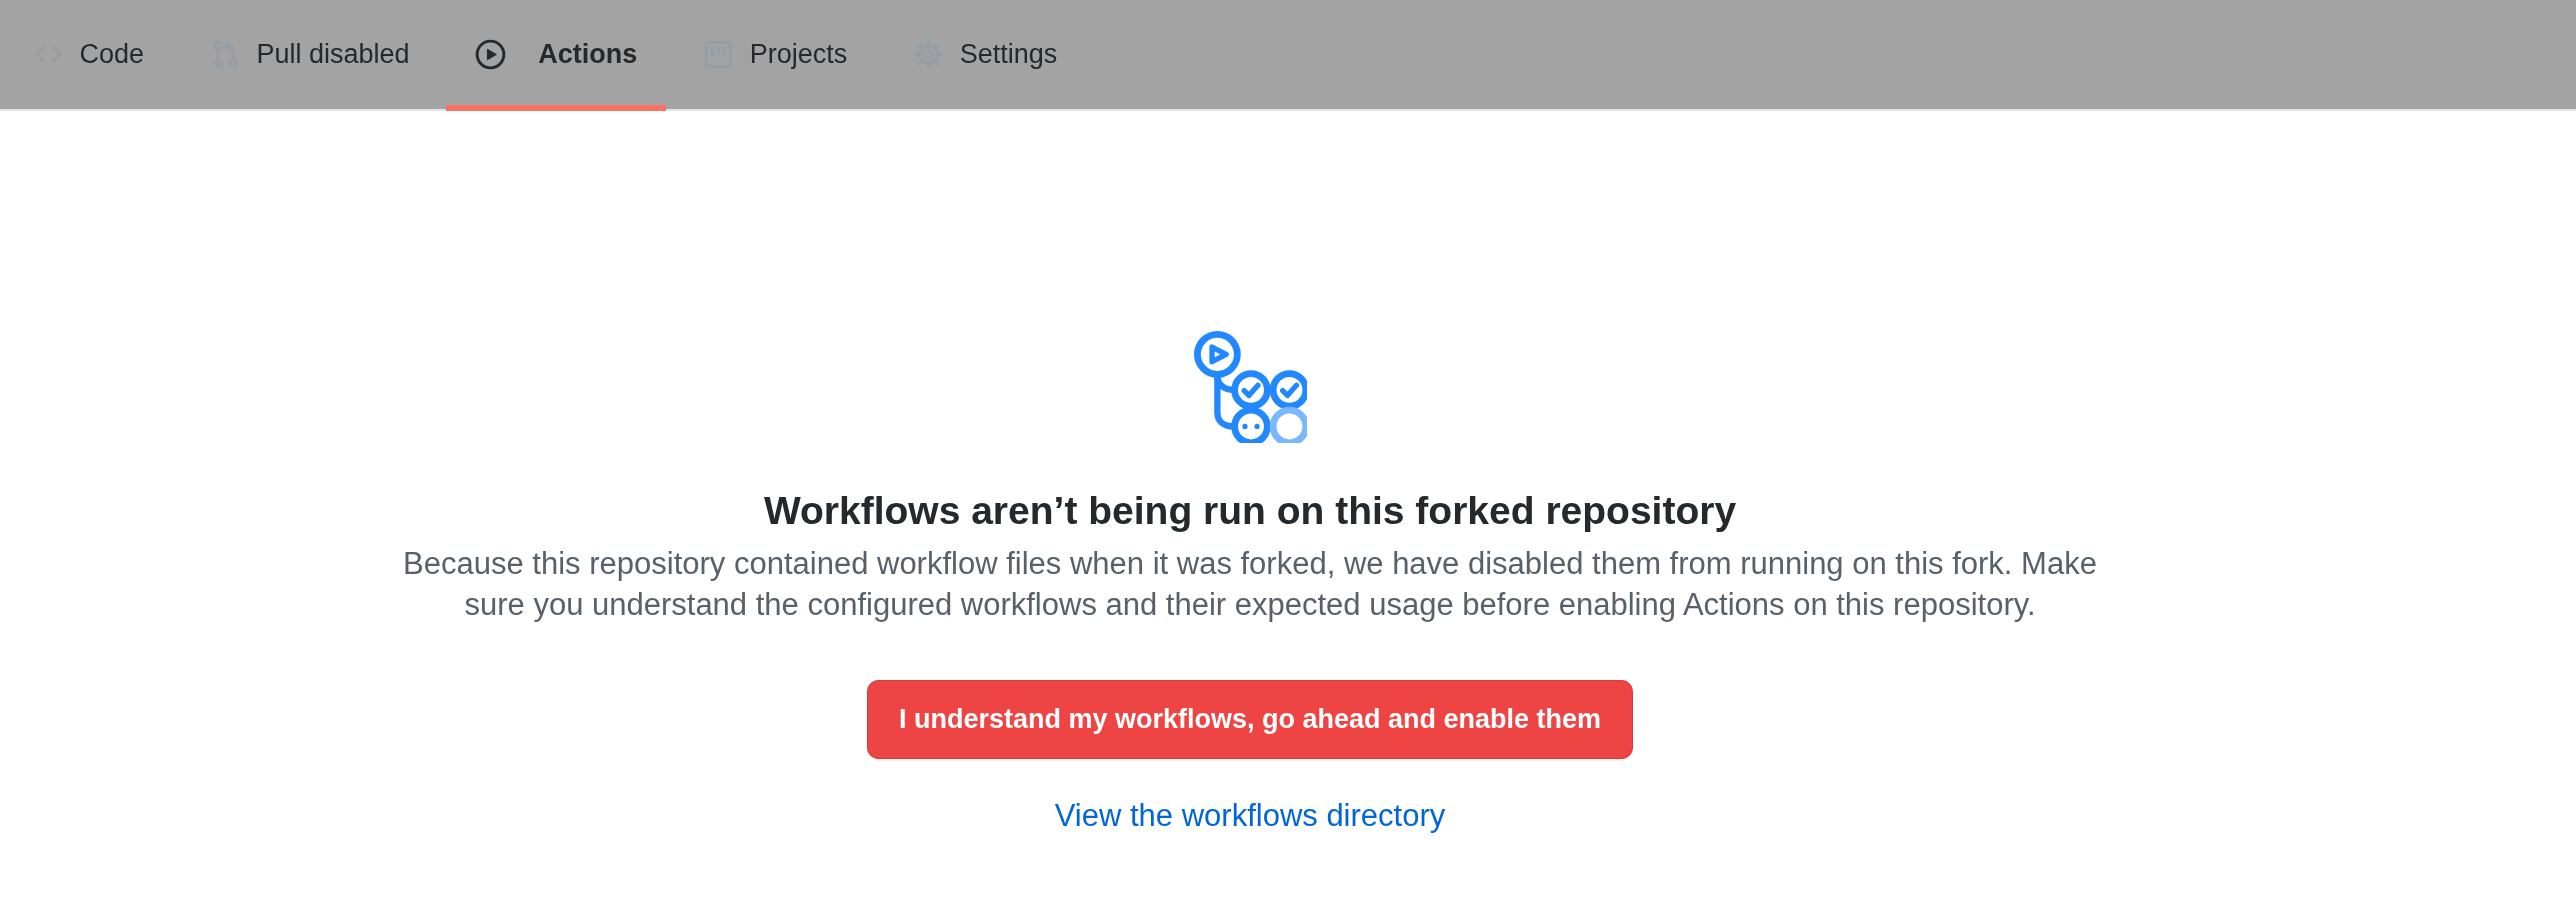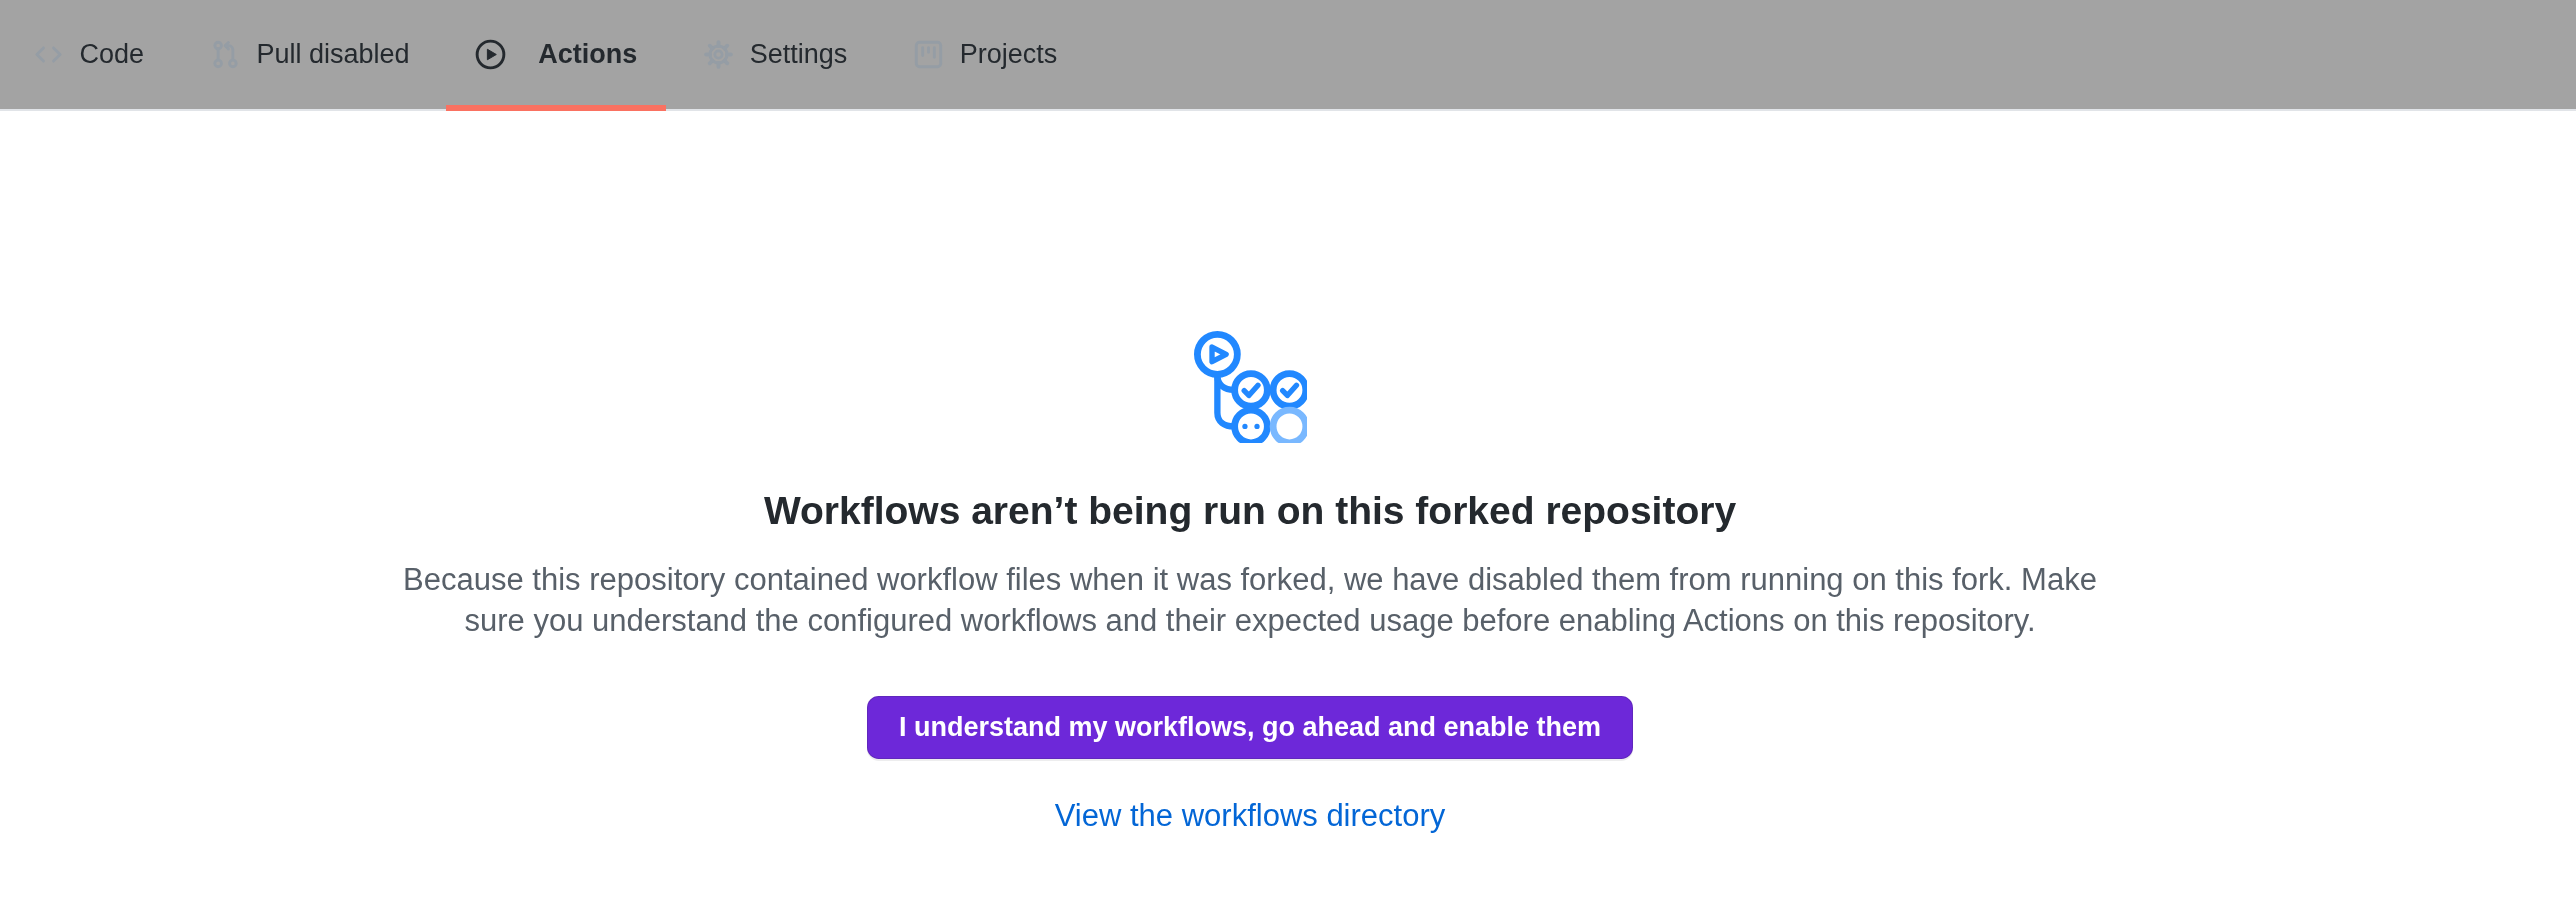--- a/index.html
+++ b/index.html
@@ -136,6 +136,18 @@
 
   <a class="tab">
     <span class="octicon">
+      <svg viewBox="0 0 16 16" fill="none" stroke="currentColor" stroke-width="1.5" stroke-linecap="round">
+        <rect x="1.7" y="1.7" width="12.6" height="12.6" rx="1.6"></rect>
+        <path d="M5 4.5v4"></path>
+          <path d="M8 4.5v2.4"></path>
+          <path d="M11 4.5v4.9"></path>
+      </svg>
+    </span>
+    <span class="tab-label">Projects</span>
+  </a>
+
+  <a class="tab">
+    <span class="octicon">
       <svg viewBox="0 0 16 16" fill="none" stroke="currentColor">
         <circle cx="8" cy="8" r="4.4" stroke-width="1.6"></circle>
         <circle cx="8" cy="8" r="1.9" stroke-width="1.4"></circle>
@@ -154,18 +166,6 @@
     <span class="tab-label">Settings</span>
   </a>
 
-  <a class="tab">
-    <span class="octicon">
-      <svg viewBox="0 0 16 16" fill="none" stroke="currentColor" stroke-width="1.5" stroke-linecap="round">
-        <rect x="1.7" y="1.7" width="12.6" height="12.6" rx="1.6"></rect>
-        <path d="M5 4.5v4"></path>
-          <path d="M8 4.5v2.4"></path>
-          <path d="M11 4.5v4.9"></path>
-      </svg>
-    </span>
-    <span class="tab-label">Projects</span>
-  </a>
-
 </nav>
 
 <main class="main">

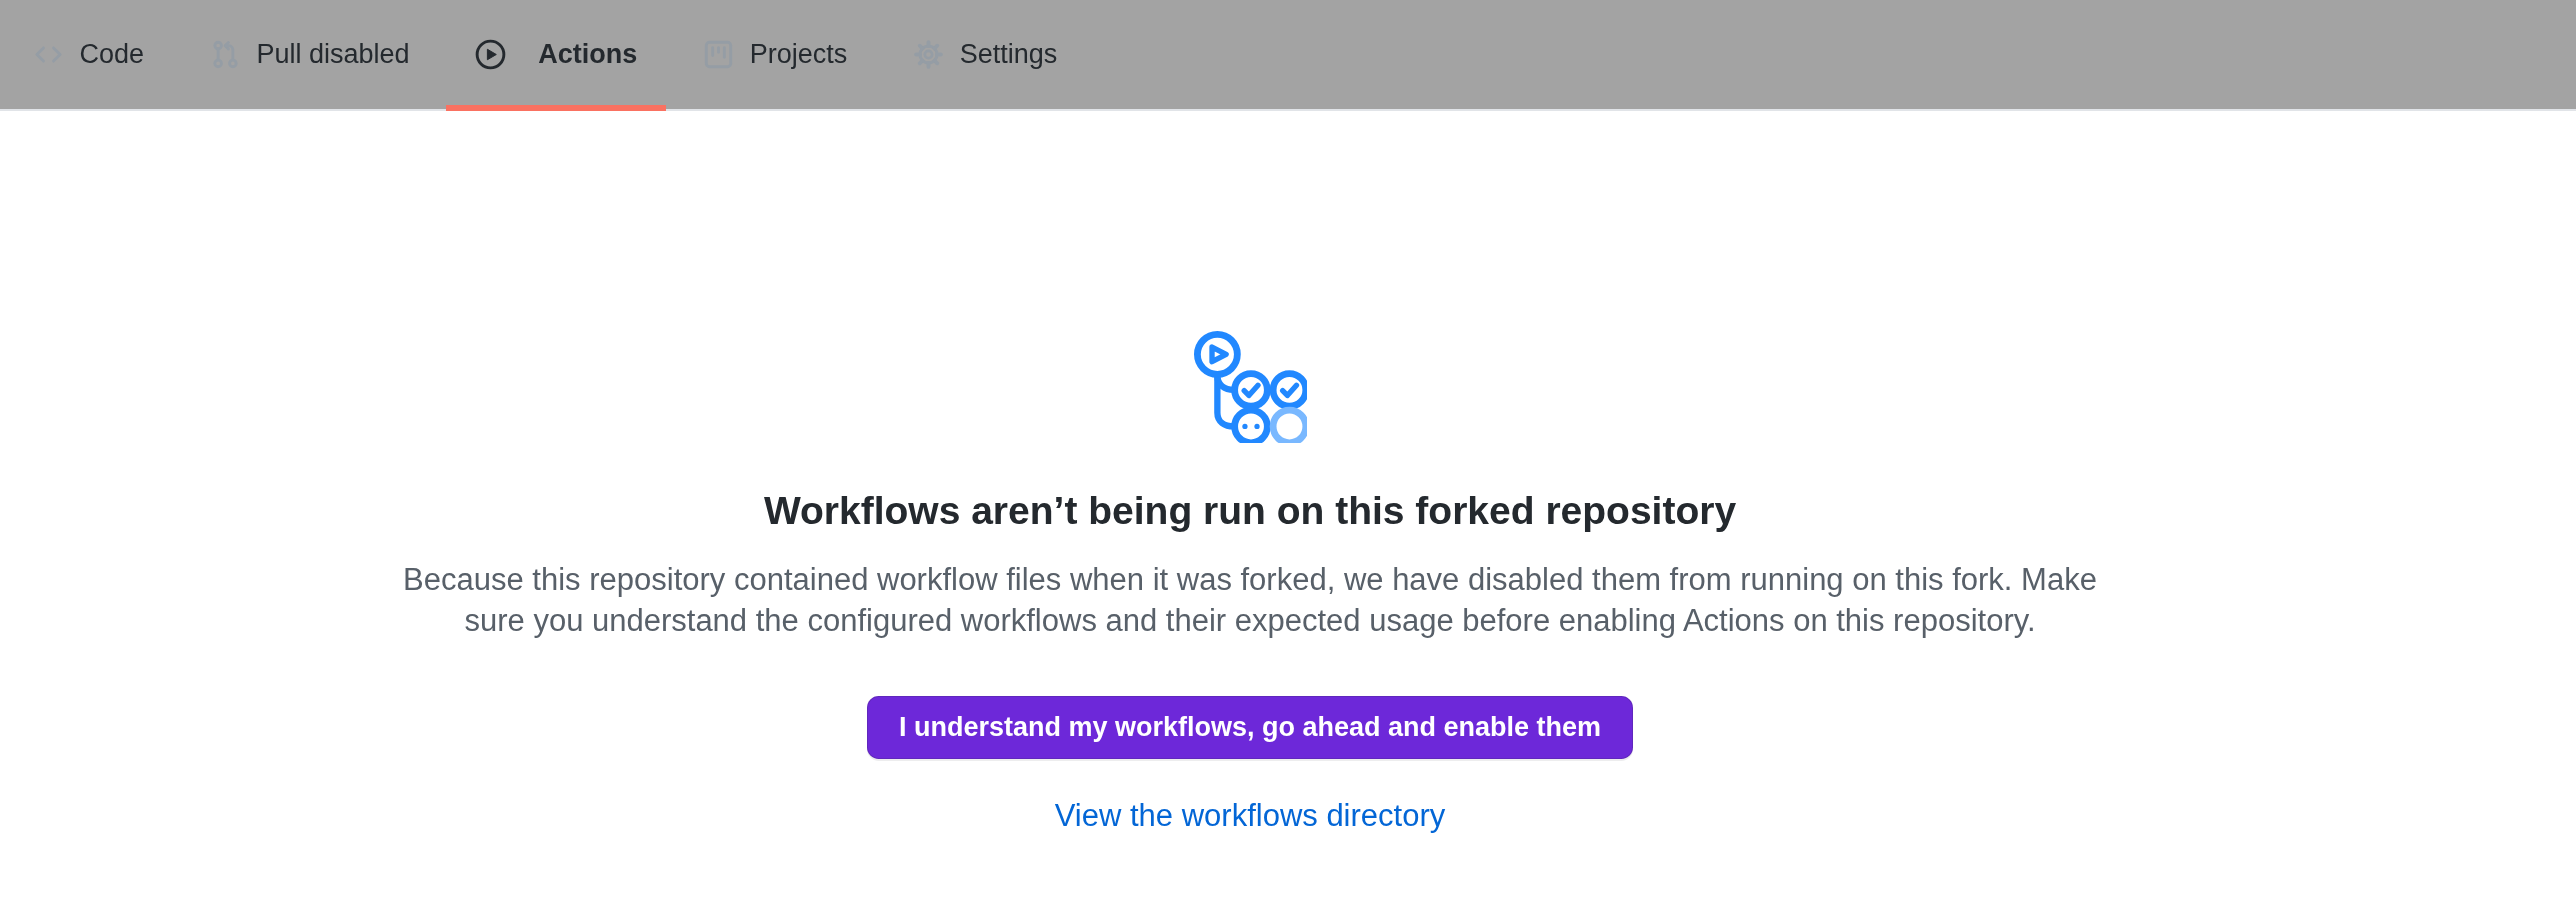--- a/index.html
+++ b/index.html
@@ -63,7 +63,7 @@
     text-align: center;
   }
   .es-desc {
-    margin-top: 24px;
+    margin-top: 8px;
     max-width: 1739px;
     font-size: 31px;
     line-height: 41px;

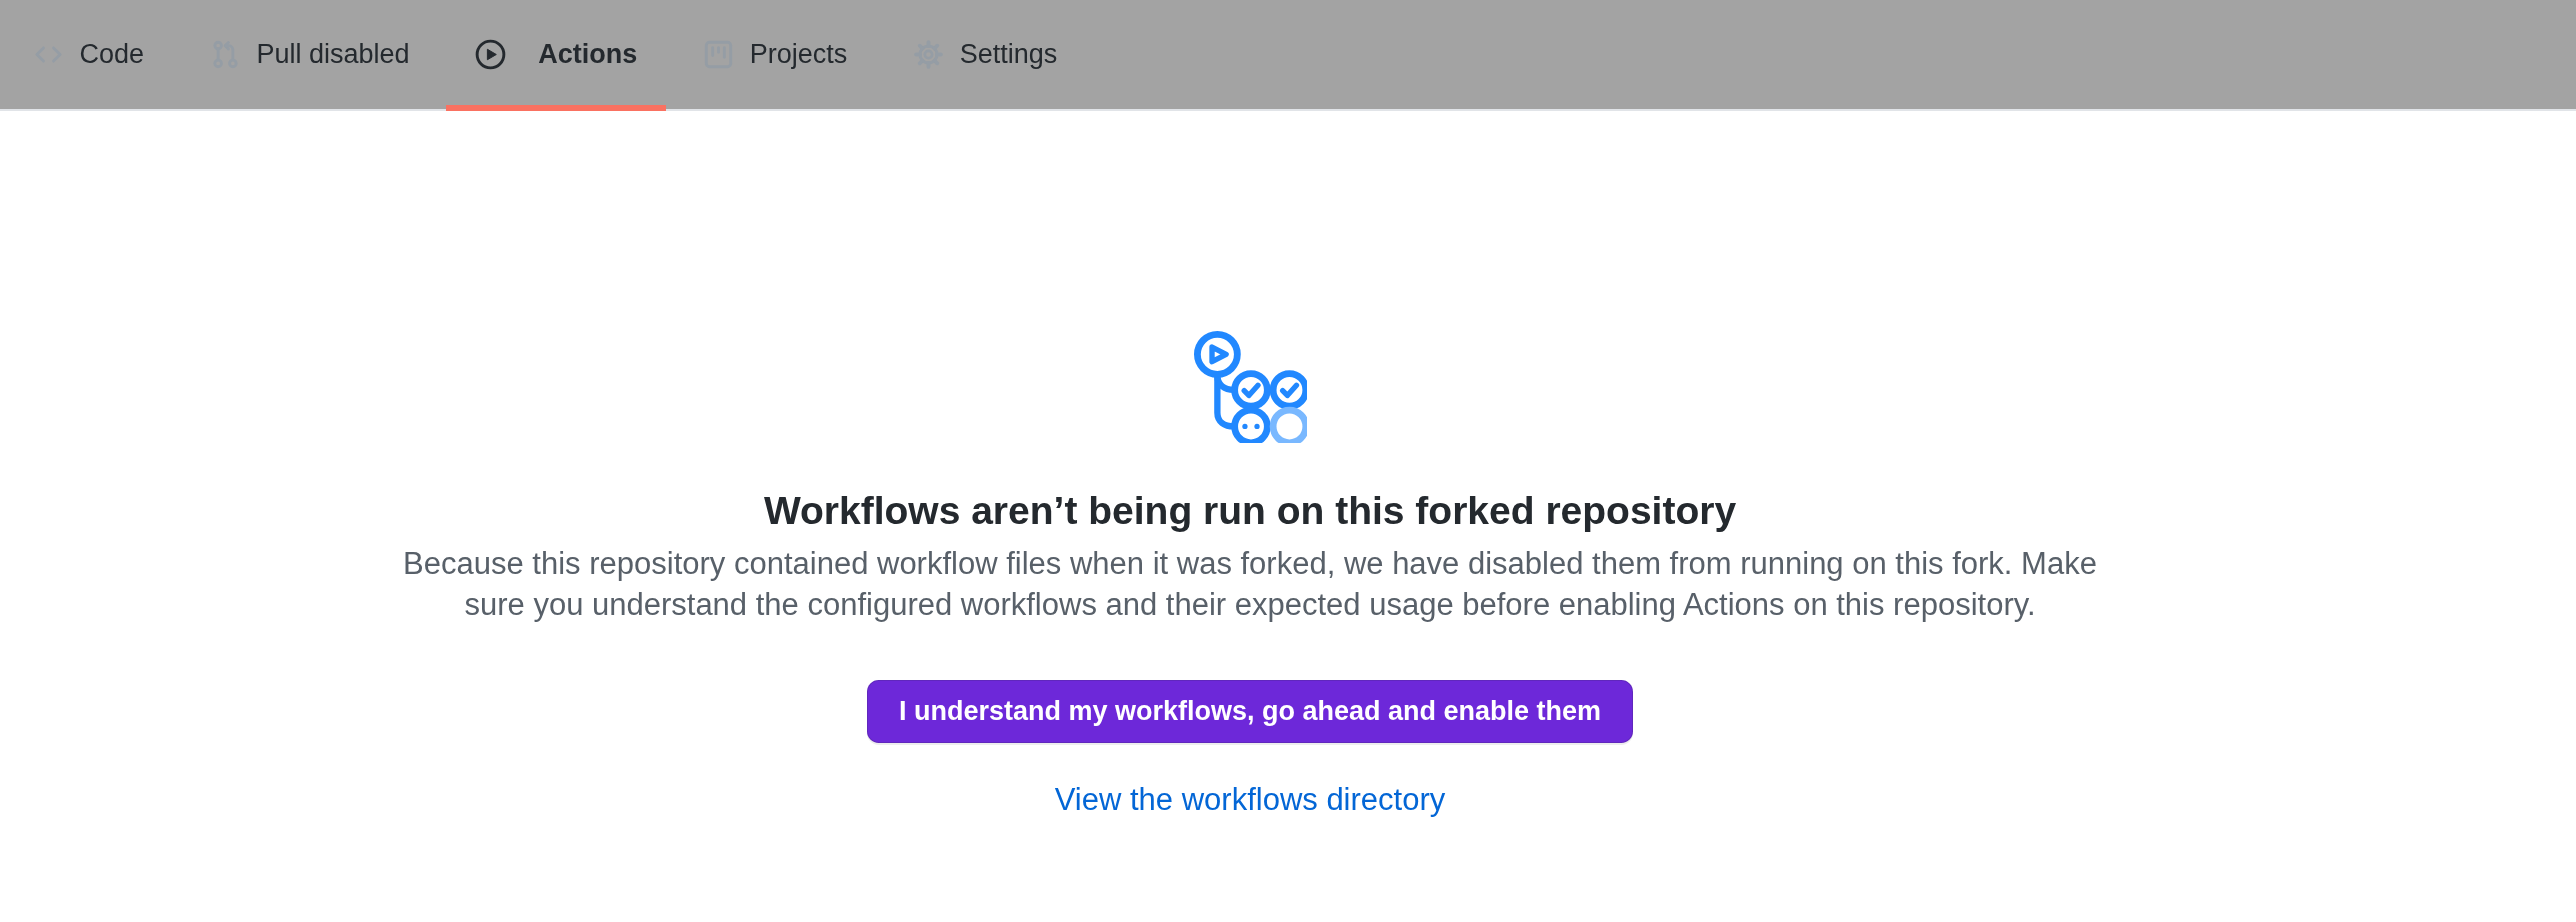--- a/index.html
+++ b/index.html
@@ -72,9 +72,9 @@
   }
   .es-button {
     margin-top: 55px;
-    height: 63px;
+    height: 79px;
     padding: 0 31px;
-    background: #6d28d9;
+    background: #ef4444;
     border: 1px solid rgba(27, 31, 35, 0.15);
     border-radius: 11.7px;
     box-shadow: 0 2px 0 rgba(27, 31, 35, 0.08);

